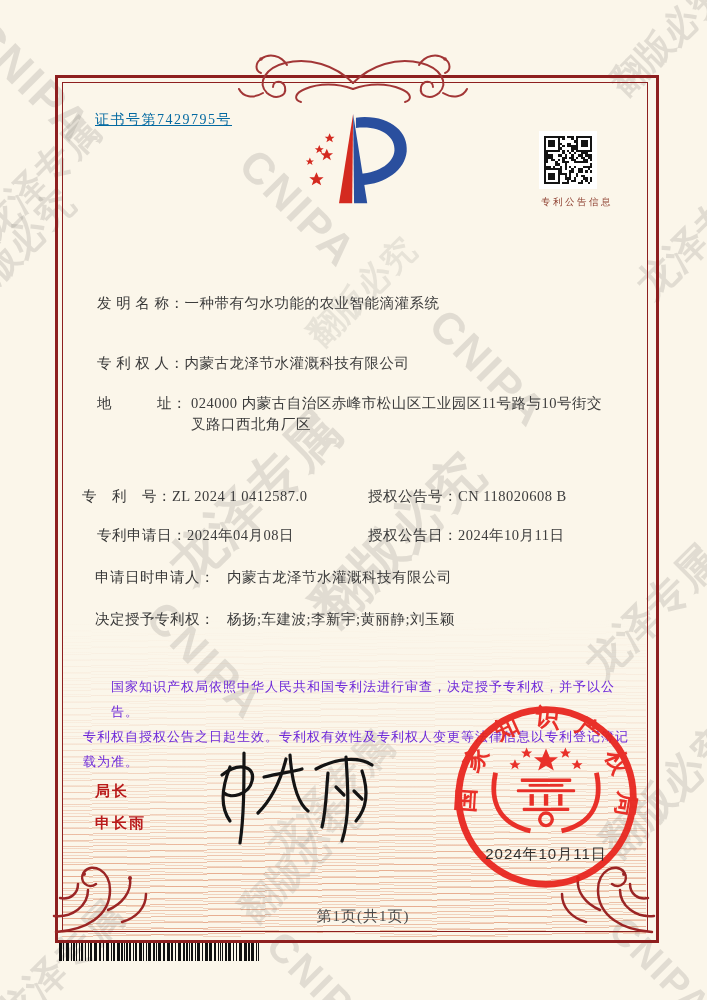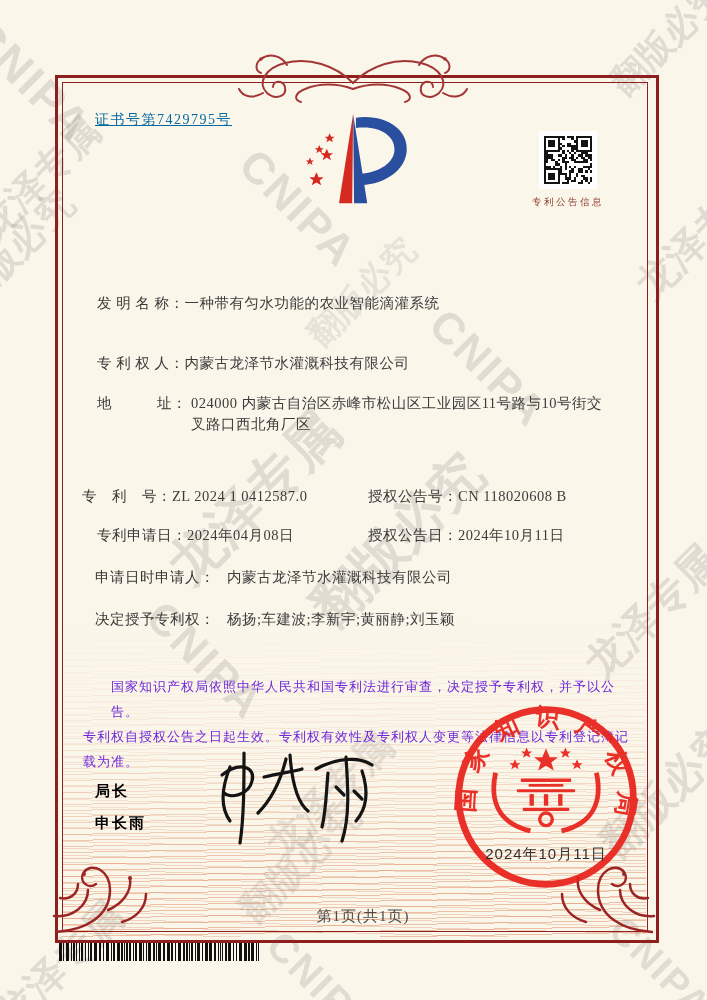--- a/index.html
+++ b/index.html
@@ -31,7 +31,7 @@
   .decl{font-size:13px;line-height:25px;letter-spacing:1px;color:#6d28d9;}
   .sig-print{font-family:Liberation Mono, monospace;font-weight:bold;
              font-size:15px;color:#000000;letter-spacing:2px;}
-  .qr-caption{font-size:9.5px;color:#8b3a2a;letter-spacing:2.5px;text-align:center;}
+  .qr-caption{font-size:9.5px;color:#8b3a2a;letter-spacing:2.5px;text-align:right;}
   .footer-page{left:64px;top:907px;width:598px;text-align:center;font-size:15px;color:#4a4a4a;letter-spacing:1px;}
   svg{display:block;}
 </style>

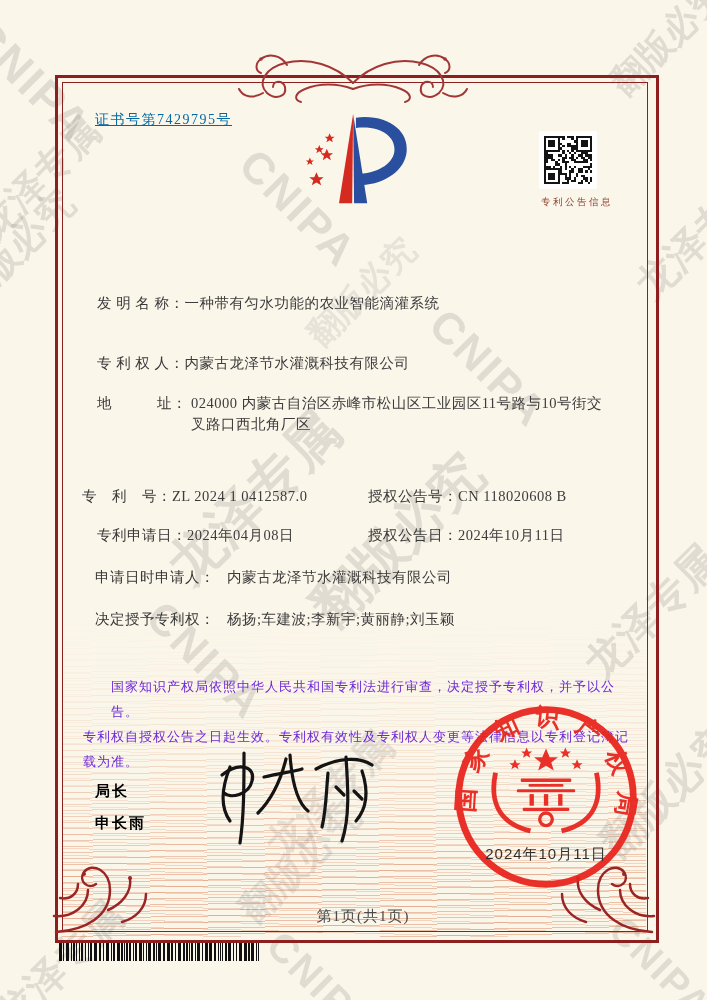--- a/index.html
+++ b/index.html
@@ -30,7 +30,7 @@
   .frow{font-size:14.5px;letter-spacing:.5px;line-height:21px;}
   .decl{font-size:13px;line-height:25px;letter-spacing:1px;color:#6d28d9;}
   .sig-print{font-family:Liberation Mono, monospace;font-weight:bold;
-             font-size:15px;color:#000000;letter-spacing:2px;}
+             font-size:15px;color:#b91c1c;letter-spacing:2px;}
   .qr-caption{font-size:9.5px;color:#8b3a2a;letter-spacing:2.5px;text-align:right;}
   .footer-page{left:64px;top:907px;width:598px;text-align:center;font-size:15px;color:#4a4a4a;letter-spacing:1px;}
   svg{display:block;}

